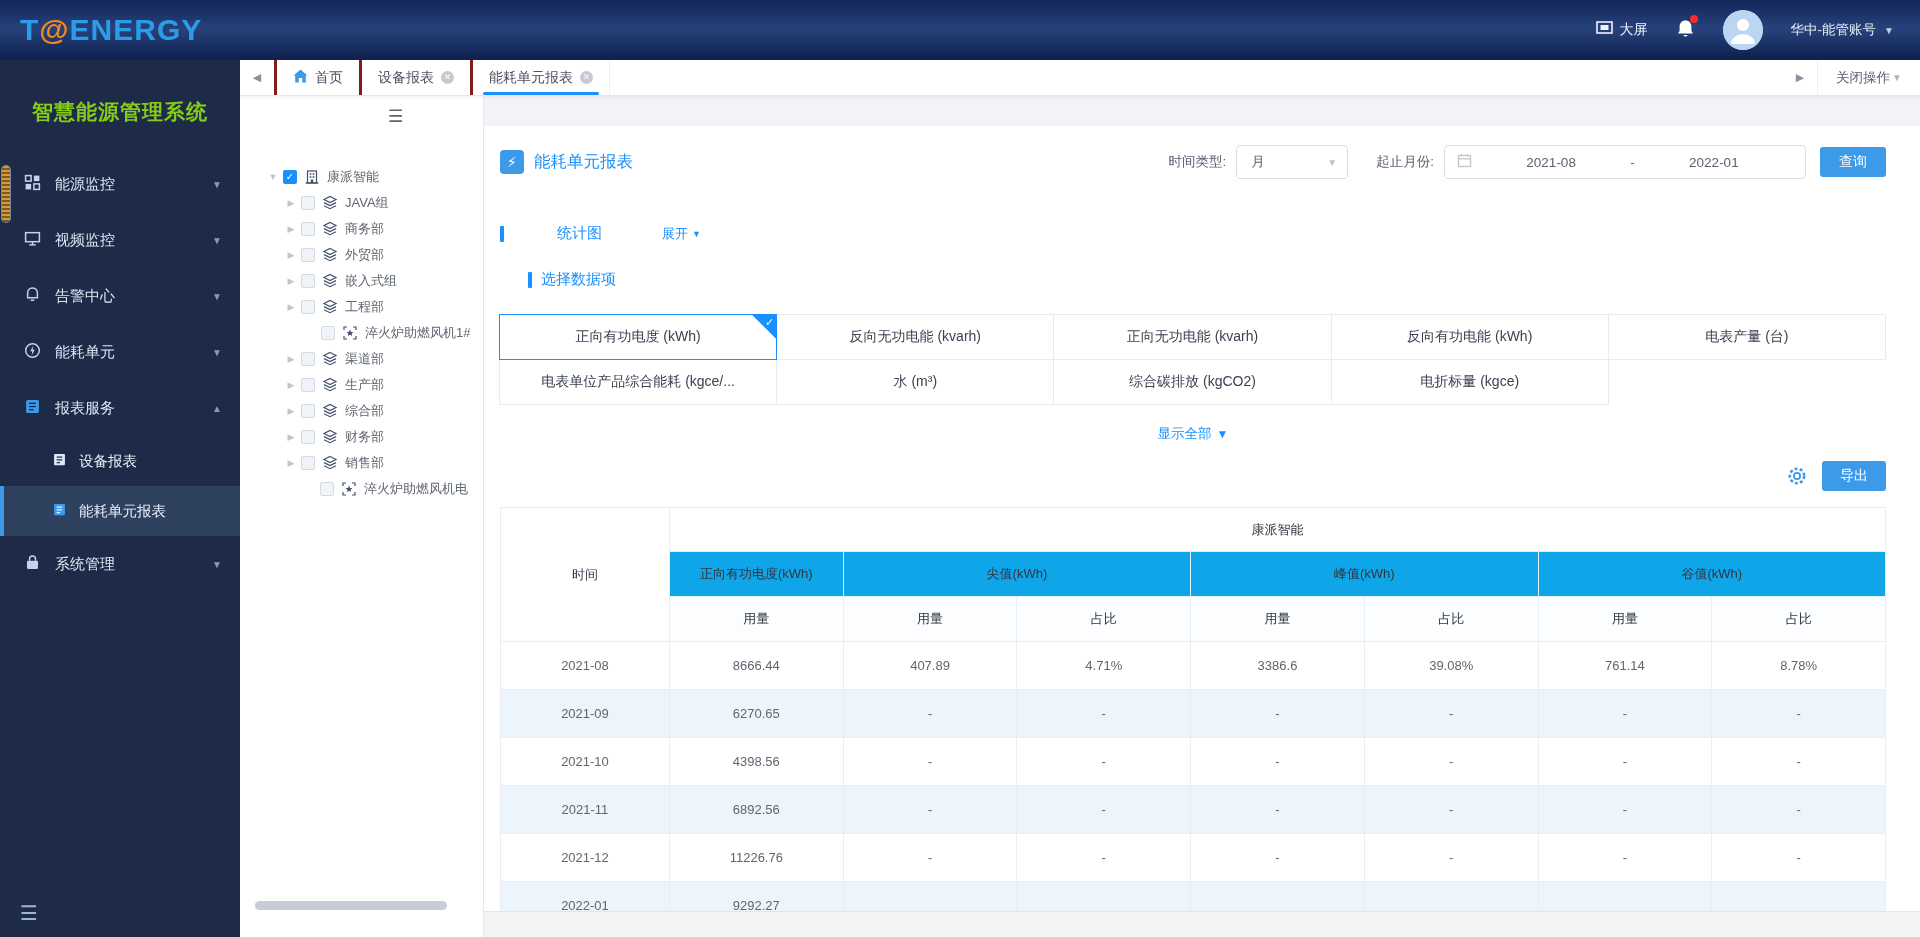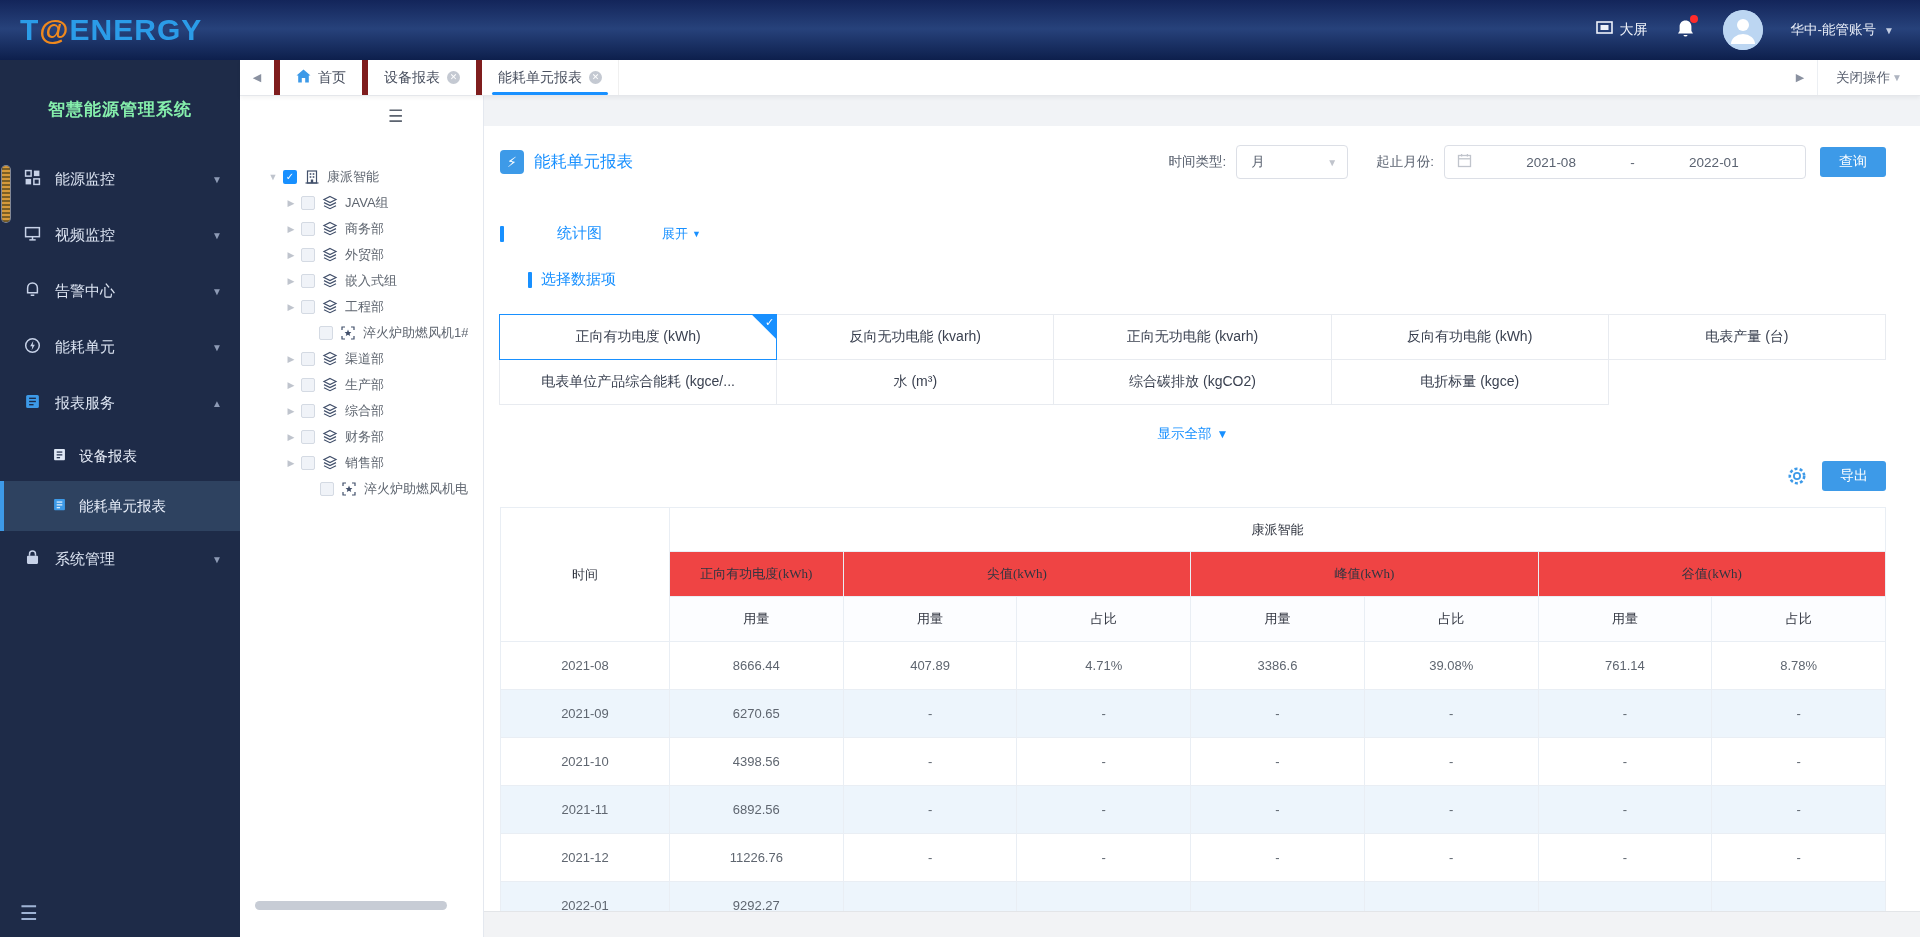--- a/index.html
+++ b/index.html
@@ -39,7 +39,7 @@
   .tabbar { position:absolute; left:240px; top:60px; width:1680px; height:36px; background:#fff;
     border-bottom:1px solid #e5e7eb; box-shadow:0 2px 4px rgba(0,0,0,.05); display:flex; align-items:stretch; z-index:25; }
   .tab-nav { width:34px; display:flex; align-items:center; justify-content:center; color:#8a91a0; font-size:11px; cursor:pointer; }
-  .tab { display:flex; align-items:center; gap:7px; padding:0 16px; font-size:14px; color:#4a5160; border-left:6px solid #7f1d1d; cursor:pointer; position:relative; white-space:nowrap; }
+  .tab { display:flex; align-items:center; gap:7px; padding:0 16px; font-size:14px; color:#4a5160; border-left:3px solid #7f1d1d; cursor:pointer; position:relative; white-space:nowrap; }
   .tab:last-of-type { border-right:1px solid #f0f0f0; }
   .tab.active::after { content:""; position:absolute; left:10px; right:10px; bottom:0px; height:3px; background:#1890ff; border-radius:2px; }
   .tab-close { width:13px; height:13px; border-radius:50%; background:#c4c9d2; color:#fff; font-size:9px; line-height:13px; text-align:center; }

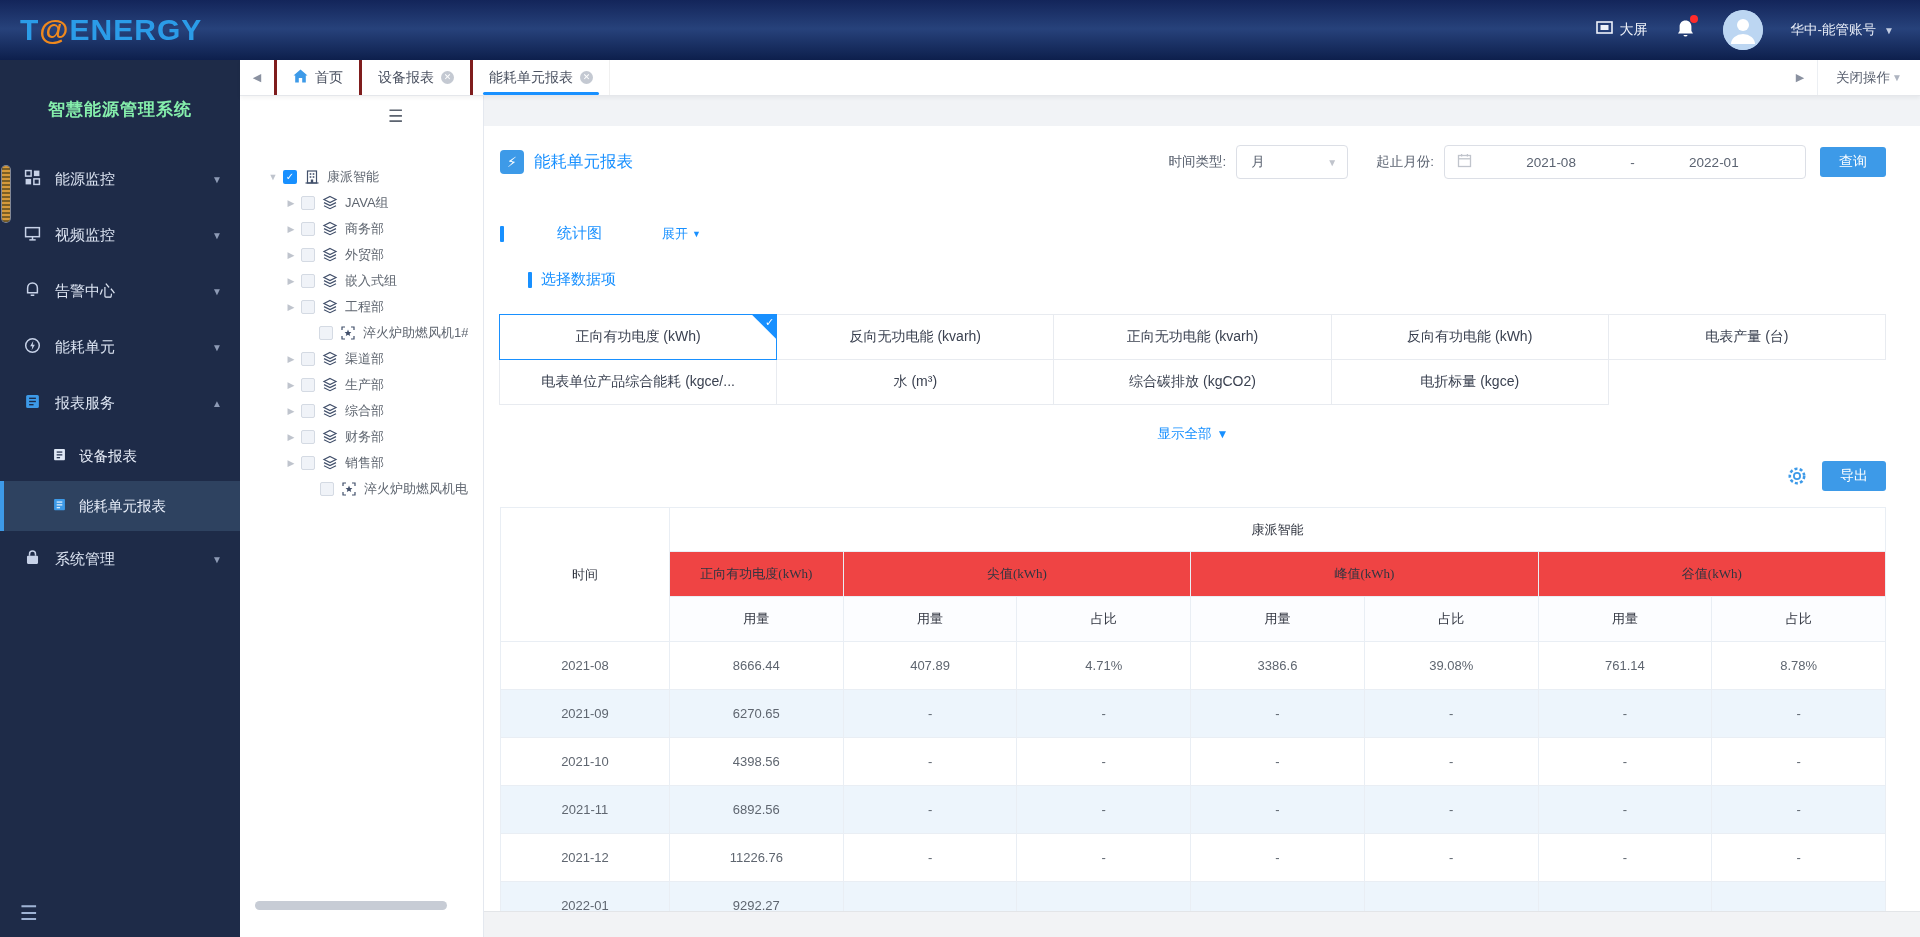--- a/index.html
+++ b/index.html
@@ -23,7 +23,7 @@
 
   
   .sidebar { position:absolute; left:0; top:60px; width:240px; height:877px; background:#1e2b48; z-index:20; }
-  .side-title { margin-top:38px; text-align:center; color:#86efac; font-size:17px; font-weight:700; letter-spacing:1px; }
+  .side-title { margin-top:38px; text-align:center; color:#84cc16; font-size:21px; font-weight:700; letter-spacing:1px; }
   .nav { margin-top:30px; }
   .nav-item { height:56px; display:flex; align-items:center; padding:0 18px 0 24px; color:#dde5f3; font-size:15px; cursor:pointer; }
   .nav-item .nav-label { margin-left:14px; flex:1; }

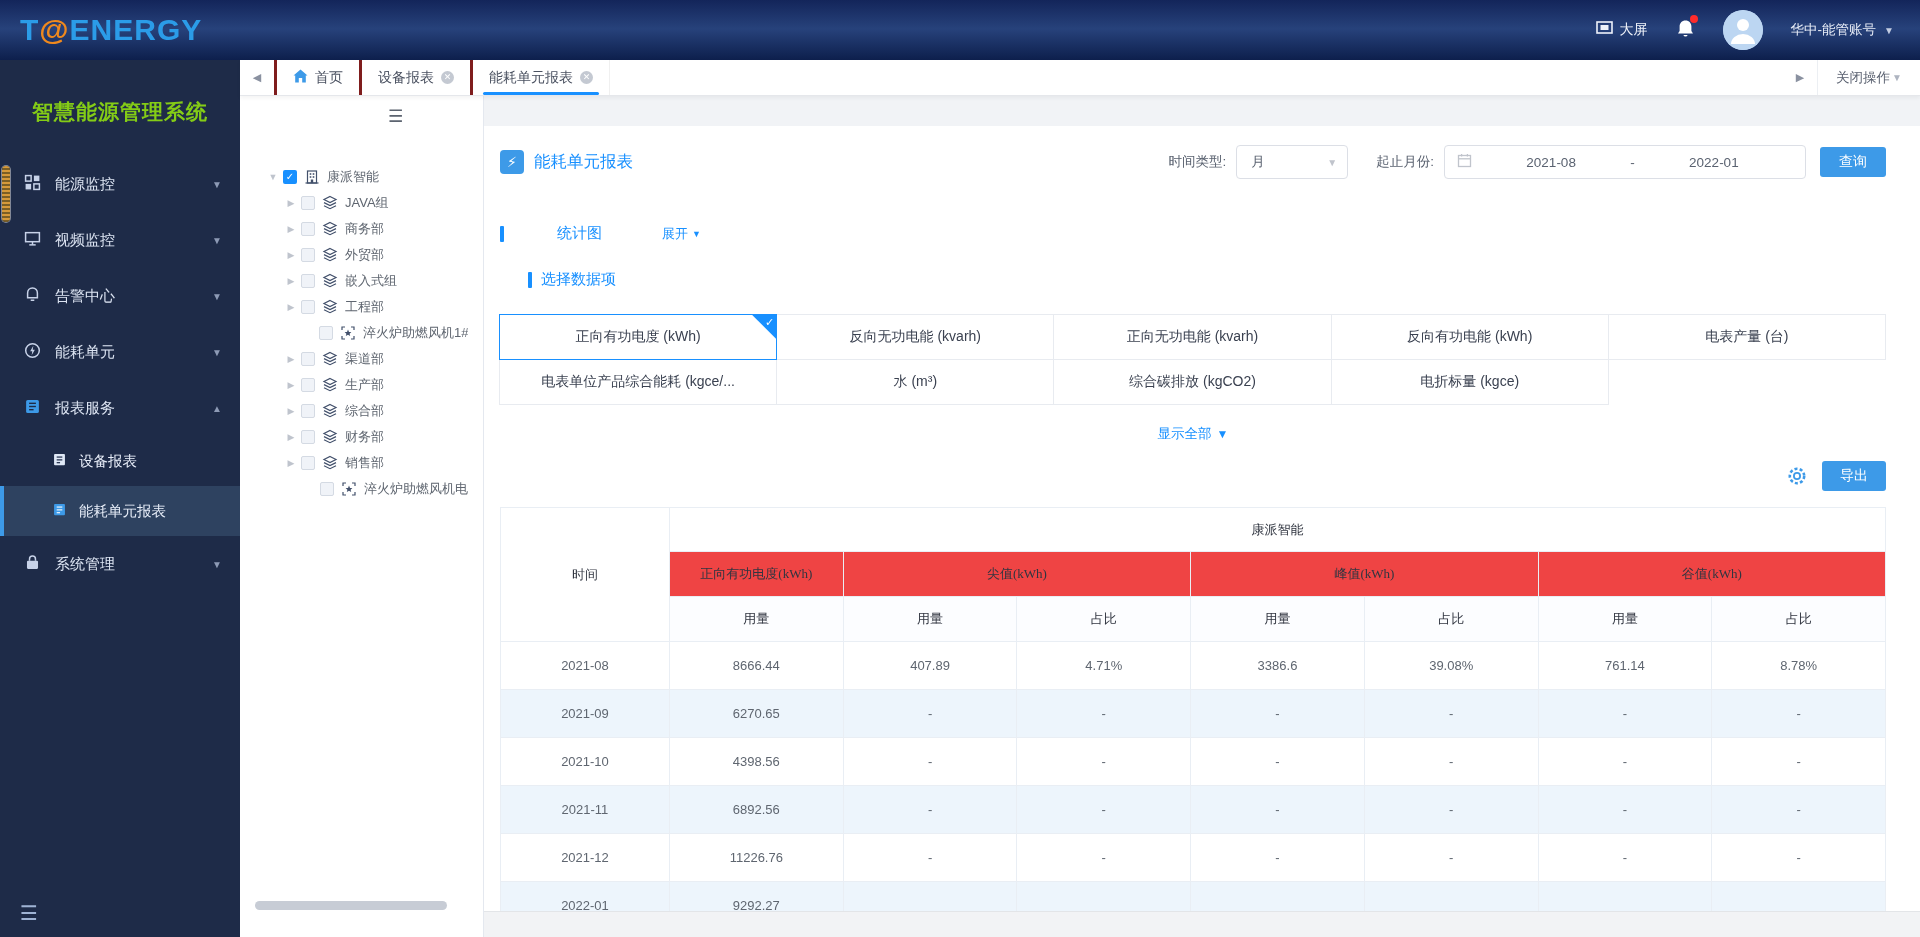--- a/index.html
+++ b/index.html
@@ -323,7 +323,7 @@
             </svg></span>
     <span class="t-label">工程部</span>
         </div>
-        <div class="tree-row" style="padding-left: 18px; margin-left: 44px;">
+        <div class="tree-row" style="padding-left: 64px;">
           <span class="expander"></span>
           <span class="cbx empty"></span>
           <span class="t-icon"><svg width="16" height="16" viewBox="0 0 16 16">

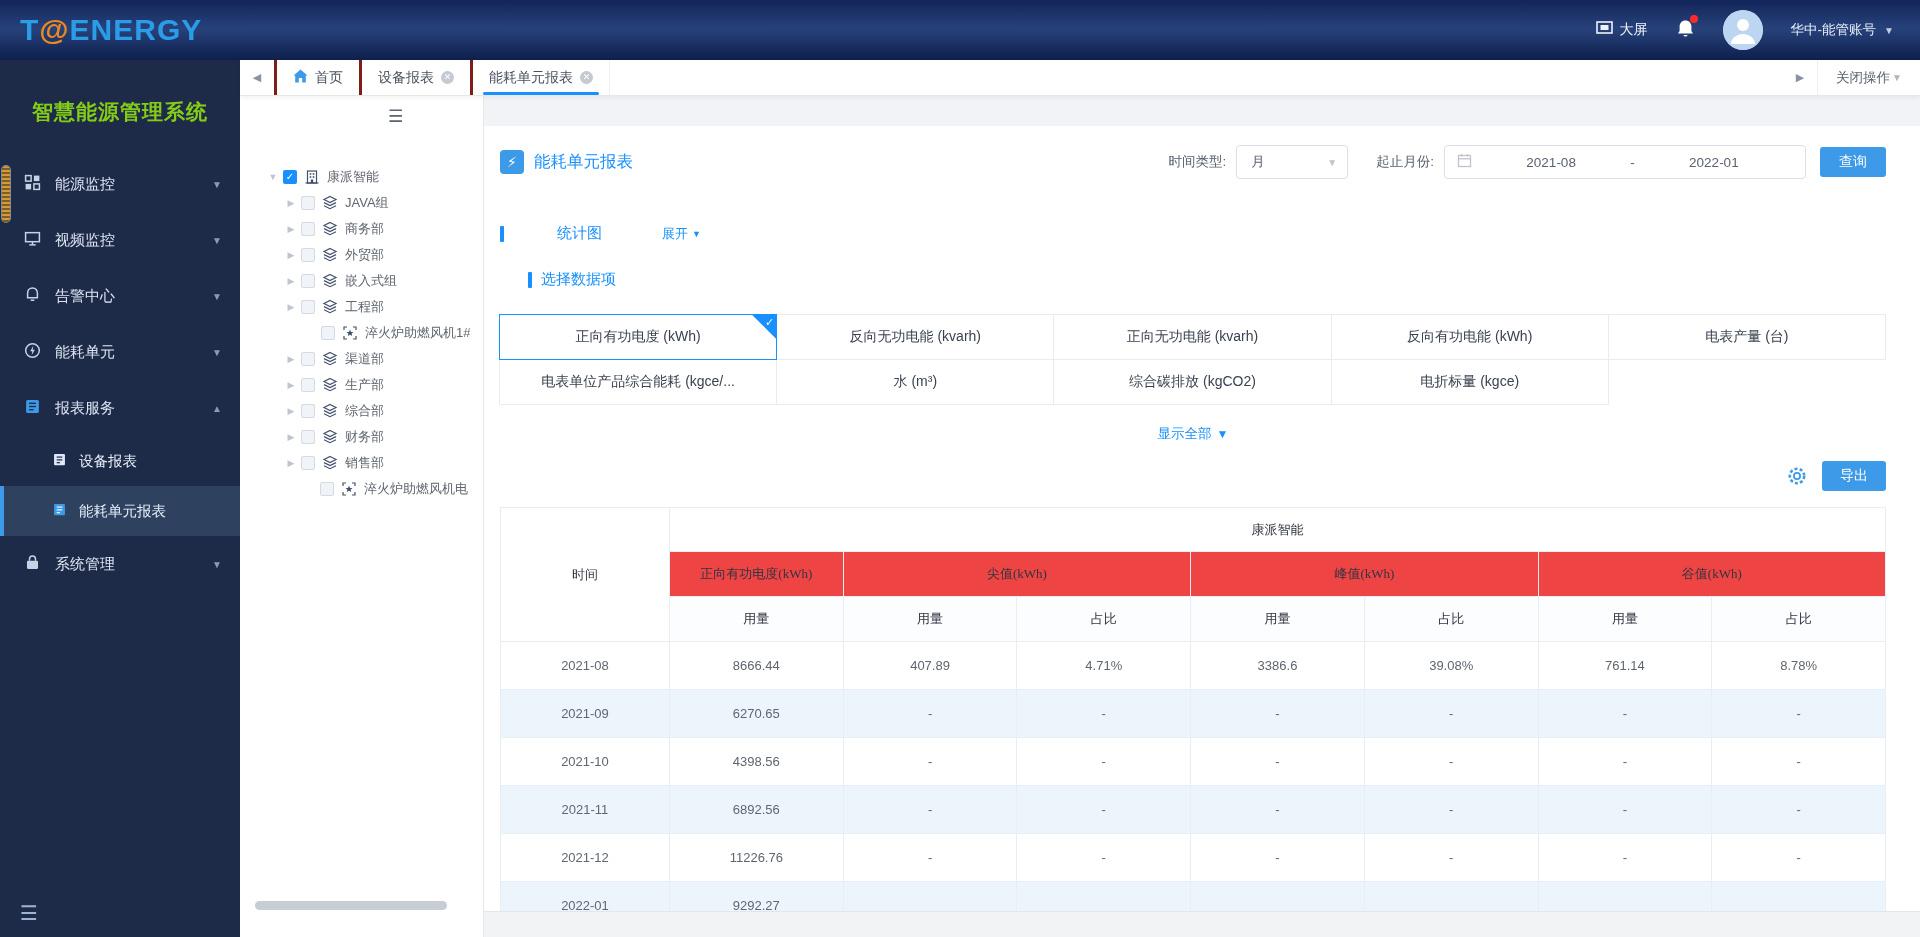--- a/index.html
+++ b/index.html
@@ -101,7 +101,7 @@
   table.rpt thead th { color:#303540; }
   .th-org { height:44px; background:#fff; }
   .th-time { background:#fff; color:#303540; }
-  .th-group { height:45px; background:#ef4444;font-family:Liberation Serif, serif; }
+  .th-group { height:45px; background:#0ea5e9; }
   .th-sub { height:45px; background:#fcfdff; }
   table.rpt tbody td { height:48px; color:#5f6670; background:#fff; }
   table.rpt tbody tr.alt td { background:#edf5fc; }

